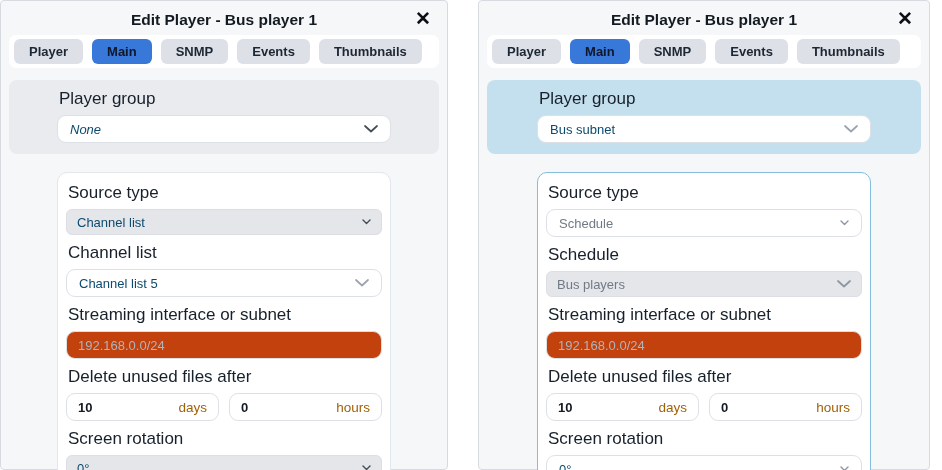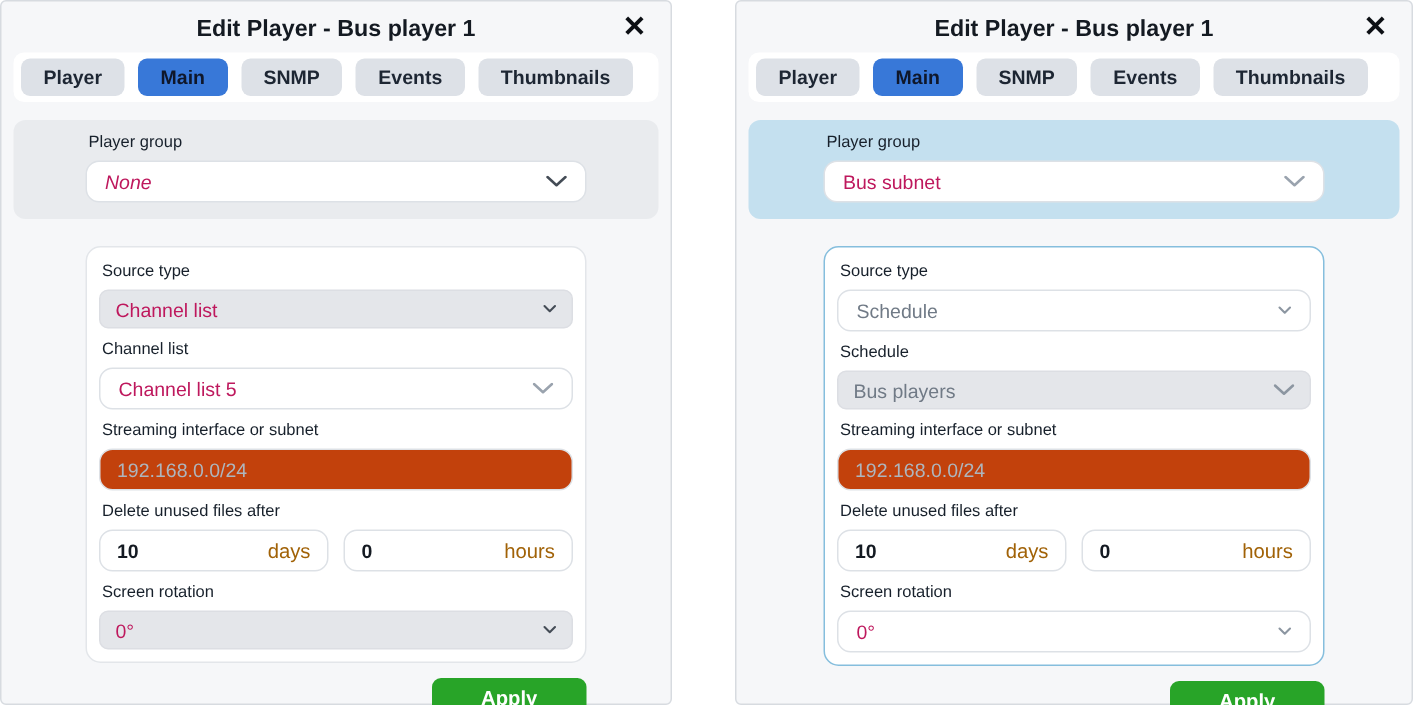--- a/index.html
+++ b/index.html
@@ -5,7 +5,7 @@
   * { box-sizing: border-box; margin: 0; padding: 0; }
   html,body { width: 942px; height: 470px; background: #ffffff;
     font-family: "Liberation Sans", sans-serif; color: #17202b; }
-  .stage { display: flex; gap: 42px; width: 942px; height: 470px; }
+  .stage { display: flex; gap: 30px; width: 942px; height: 470px; }
   .dialog { width: 448px; height: 470px; background: #f6f7f9;
     border: 1px solid #d7dbe0; border-radius: 4px; padding: 8px;
     display: flex; flex-direction: column; position: relative; }

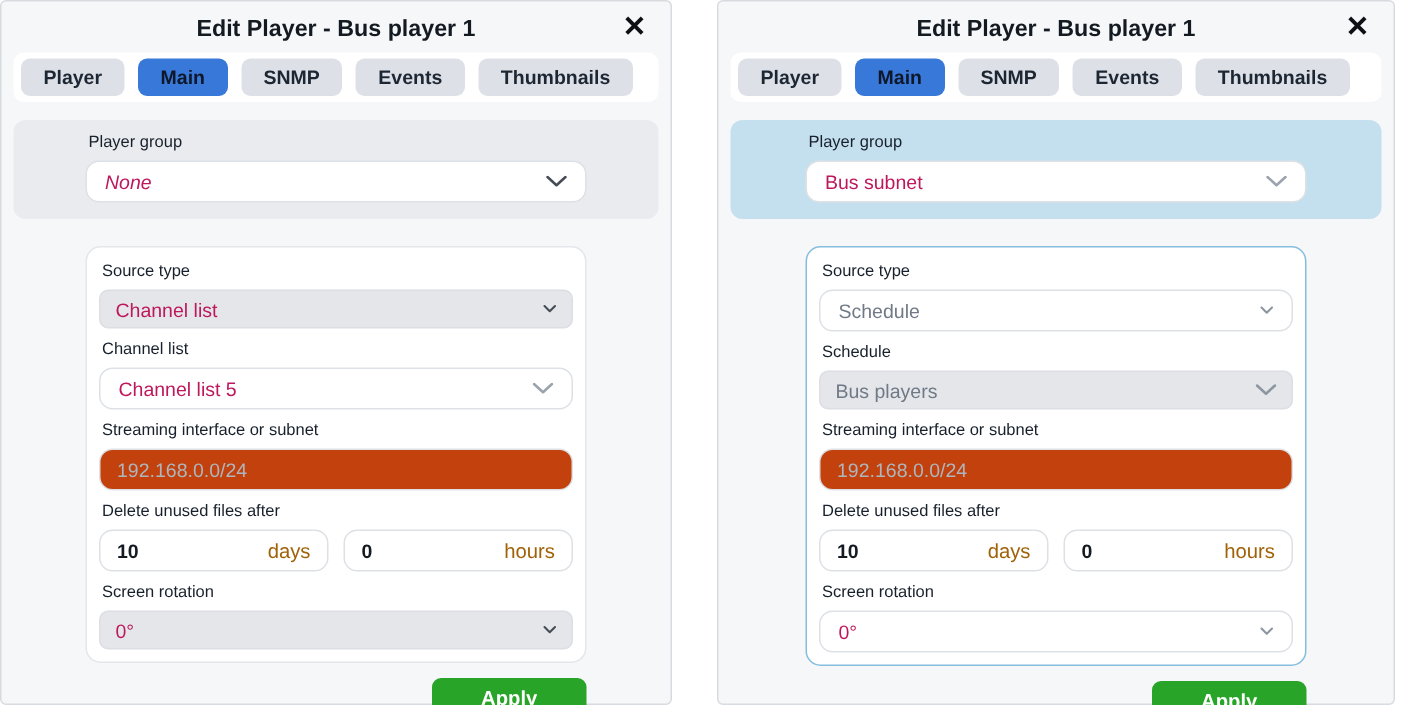--- a/index.html
+++ b/index.html
@@ -29,7 +29,7 @@
   .d-right .group-panel { background: #c4e0ef; }
   .inner-col { width: 334px; margin: 0 auto; }
 
-  .field-label { font-size: 11px; color: #17202b; margin: 0 0 6px 2px; }
+  .field-label { font-size: 17px; color: #17202b; margin: 0 0 6px 2px; }
   .group-panel .field-label { margin-bottom 7px; }
 
   .sel { display: flex; align-items: center; justify-content: space-between;

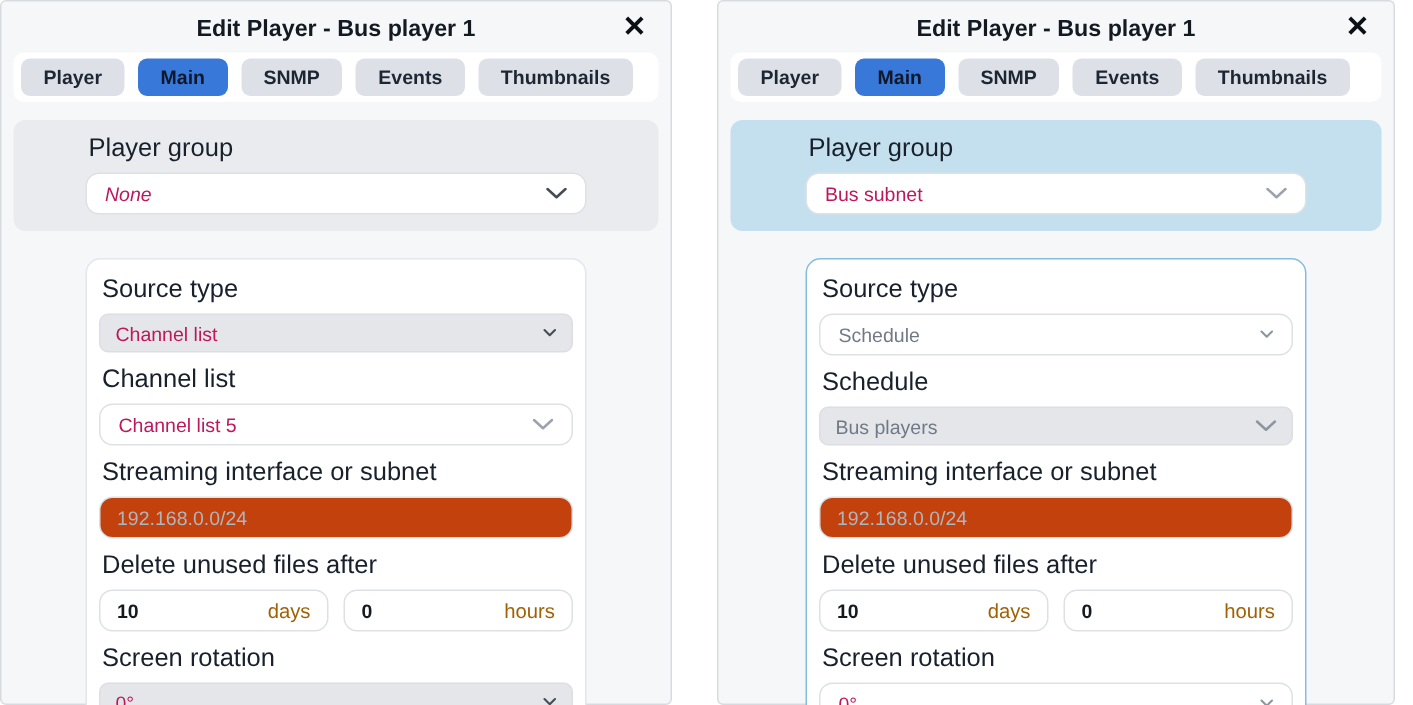--- a/index.html
+++ b/index.html
@@ -38,7 +38,7 @@
     height: 28px; padding: 0 12px; }
   .sel-gray { background: #e4e6ea; border: 1px solid #dcdee3; border-radius: 6px;
     height: 26px; padding: 0 10px; }
-  .sel .val { color: #be185d; }
+  .sel .val { color: #0c4a6e; }
   .sel .val.italic { font-style: italic; }
   .sel .val.muted { color: #707a86; }
   .chev { display: inline-flex; color: #9aa3ae; }

